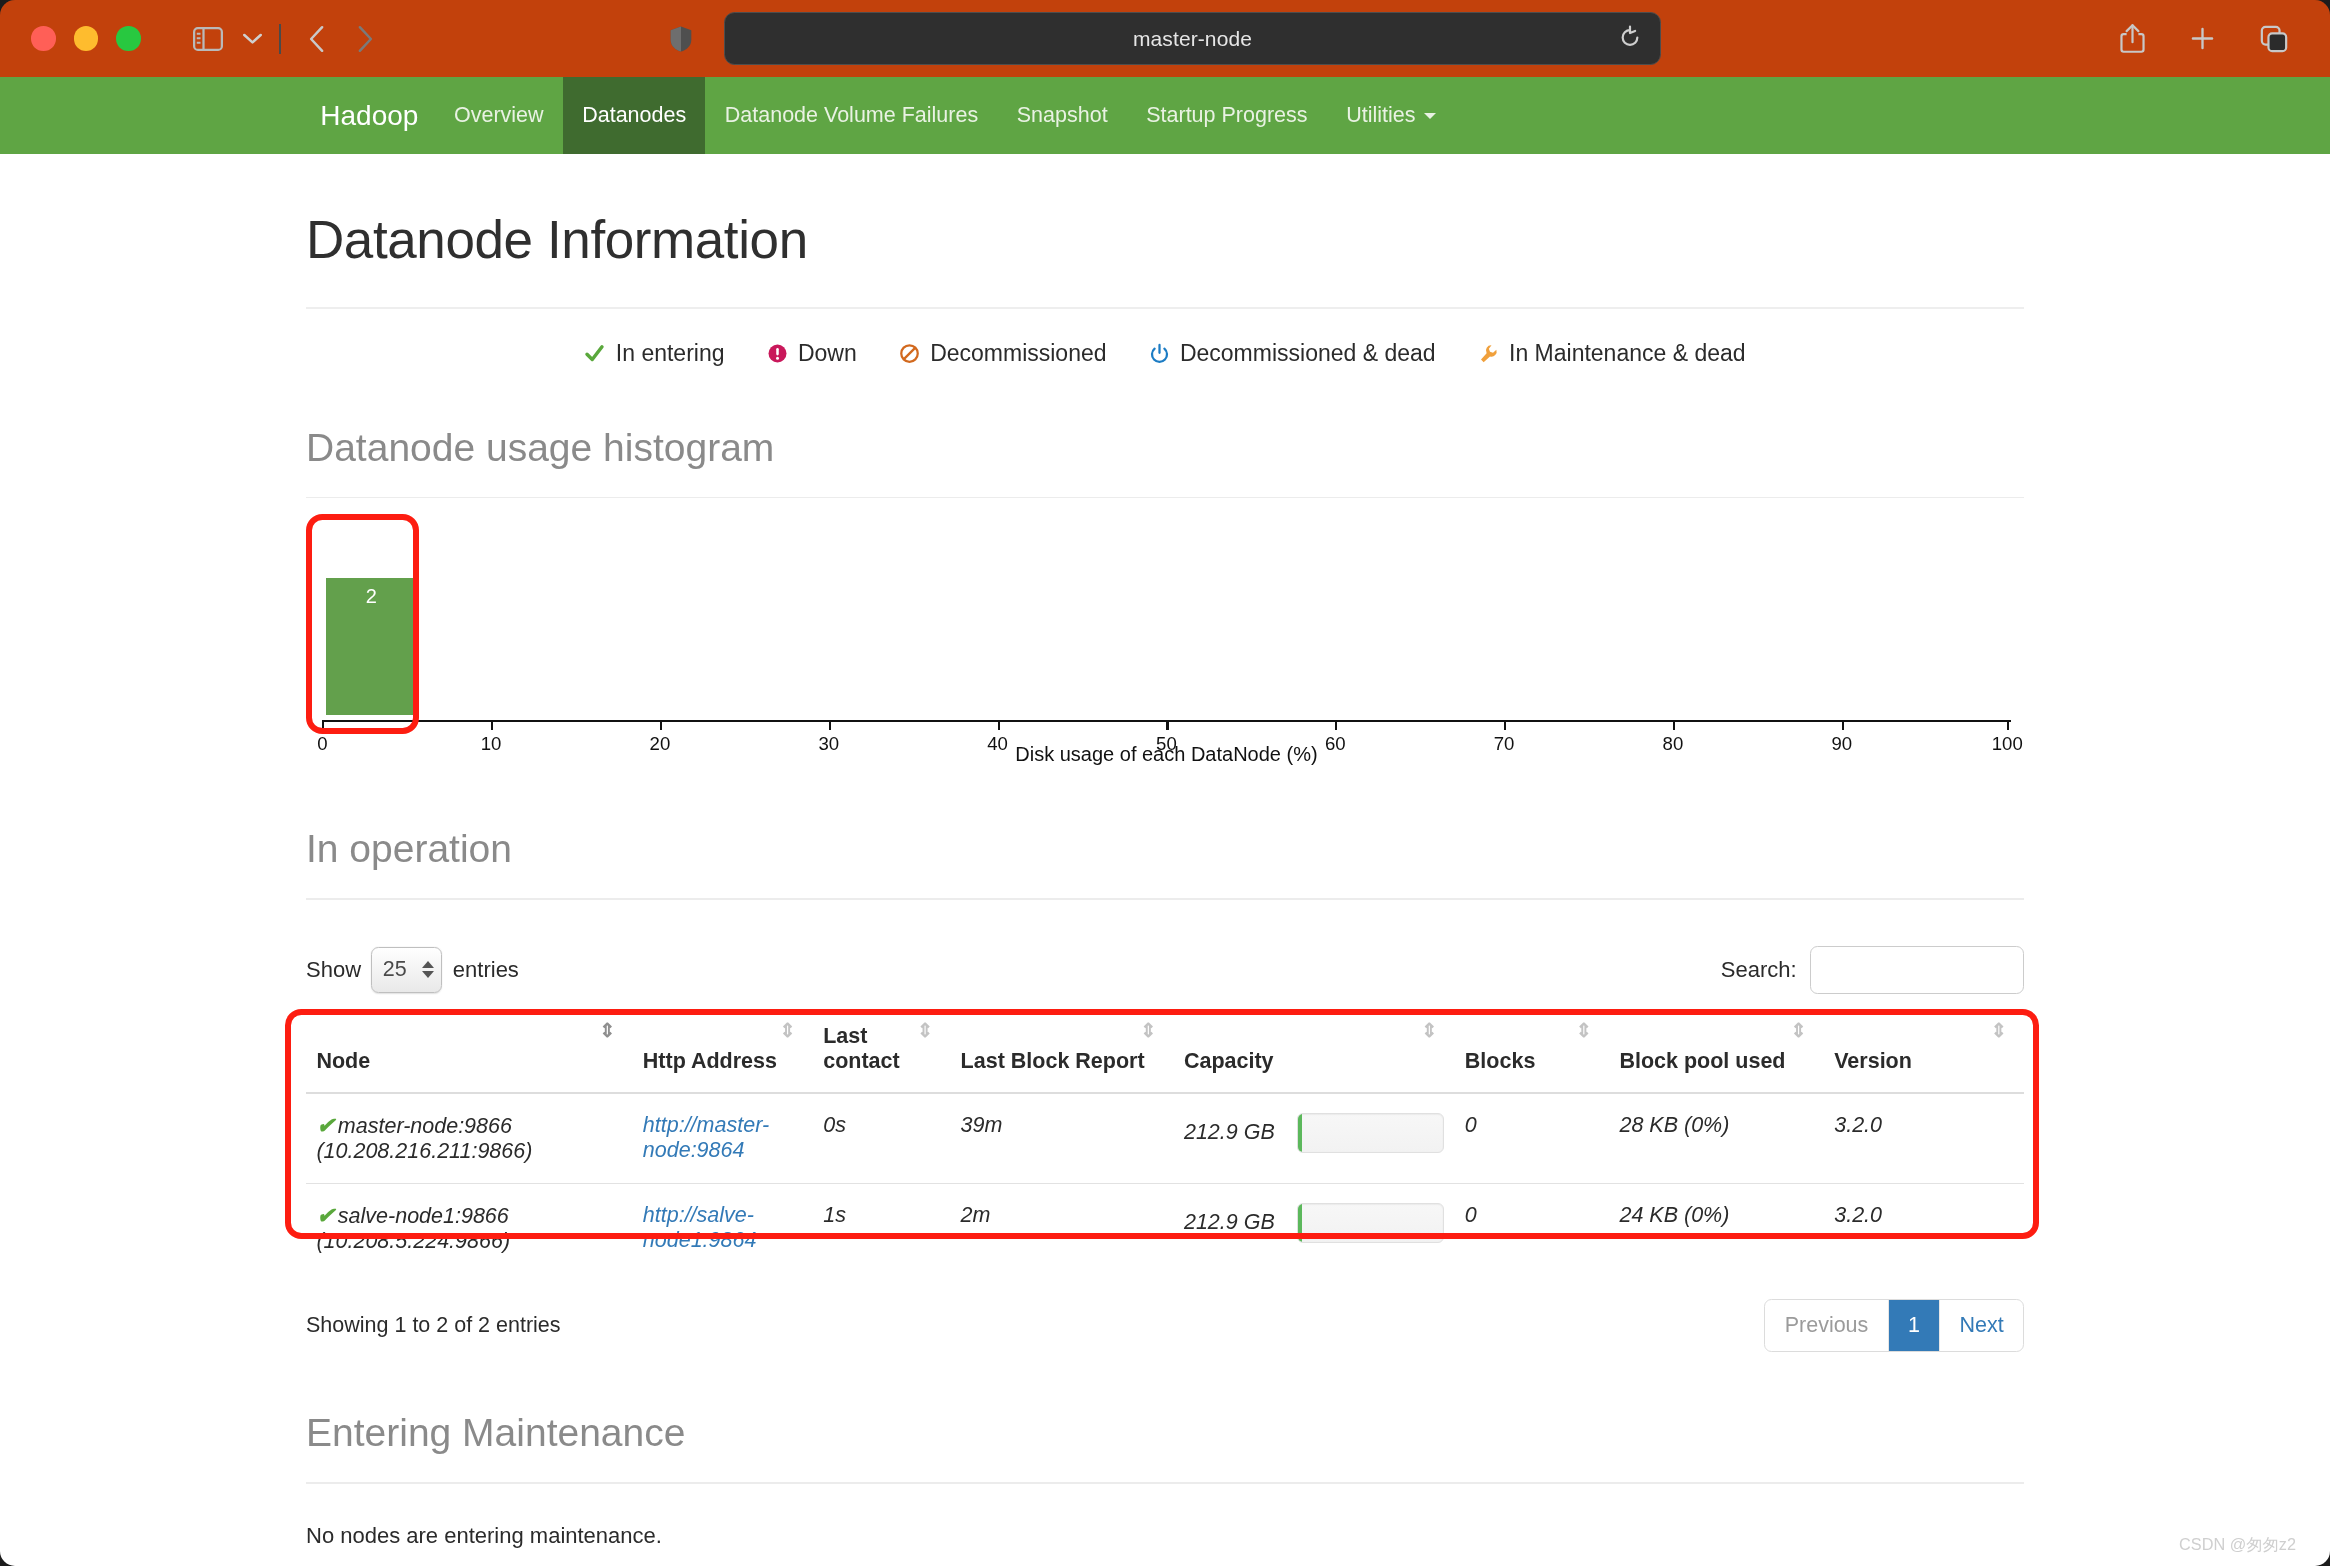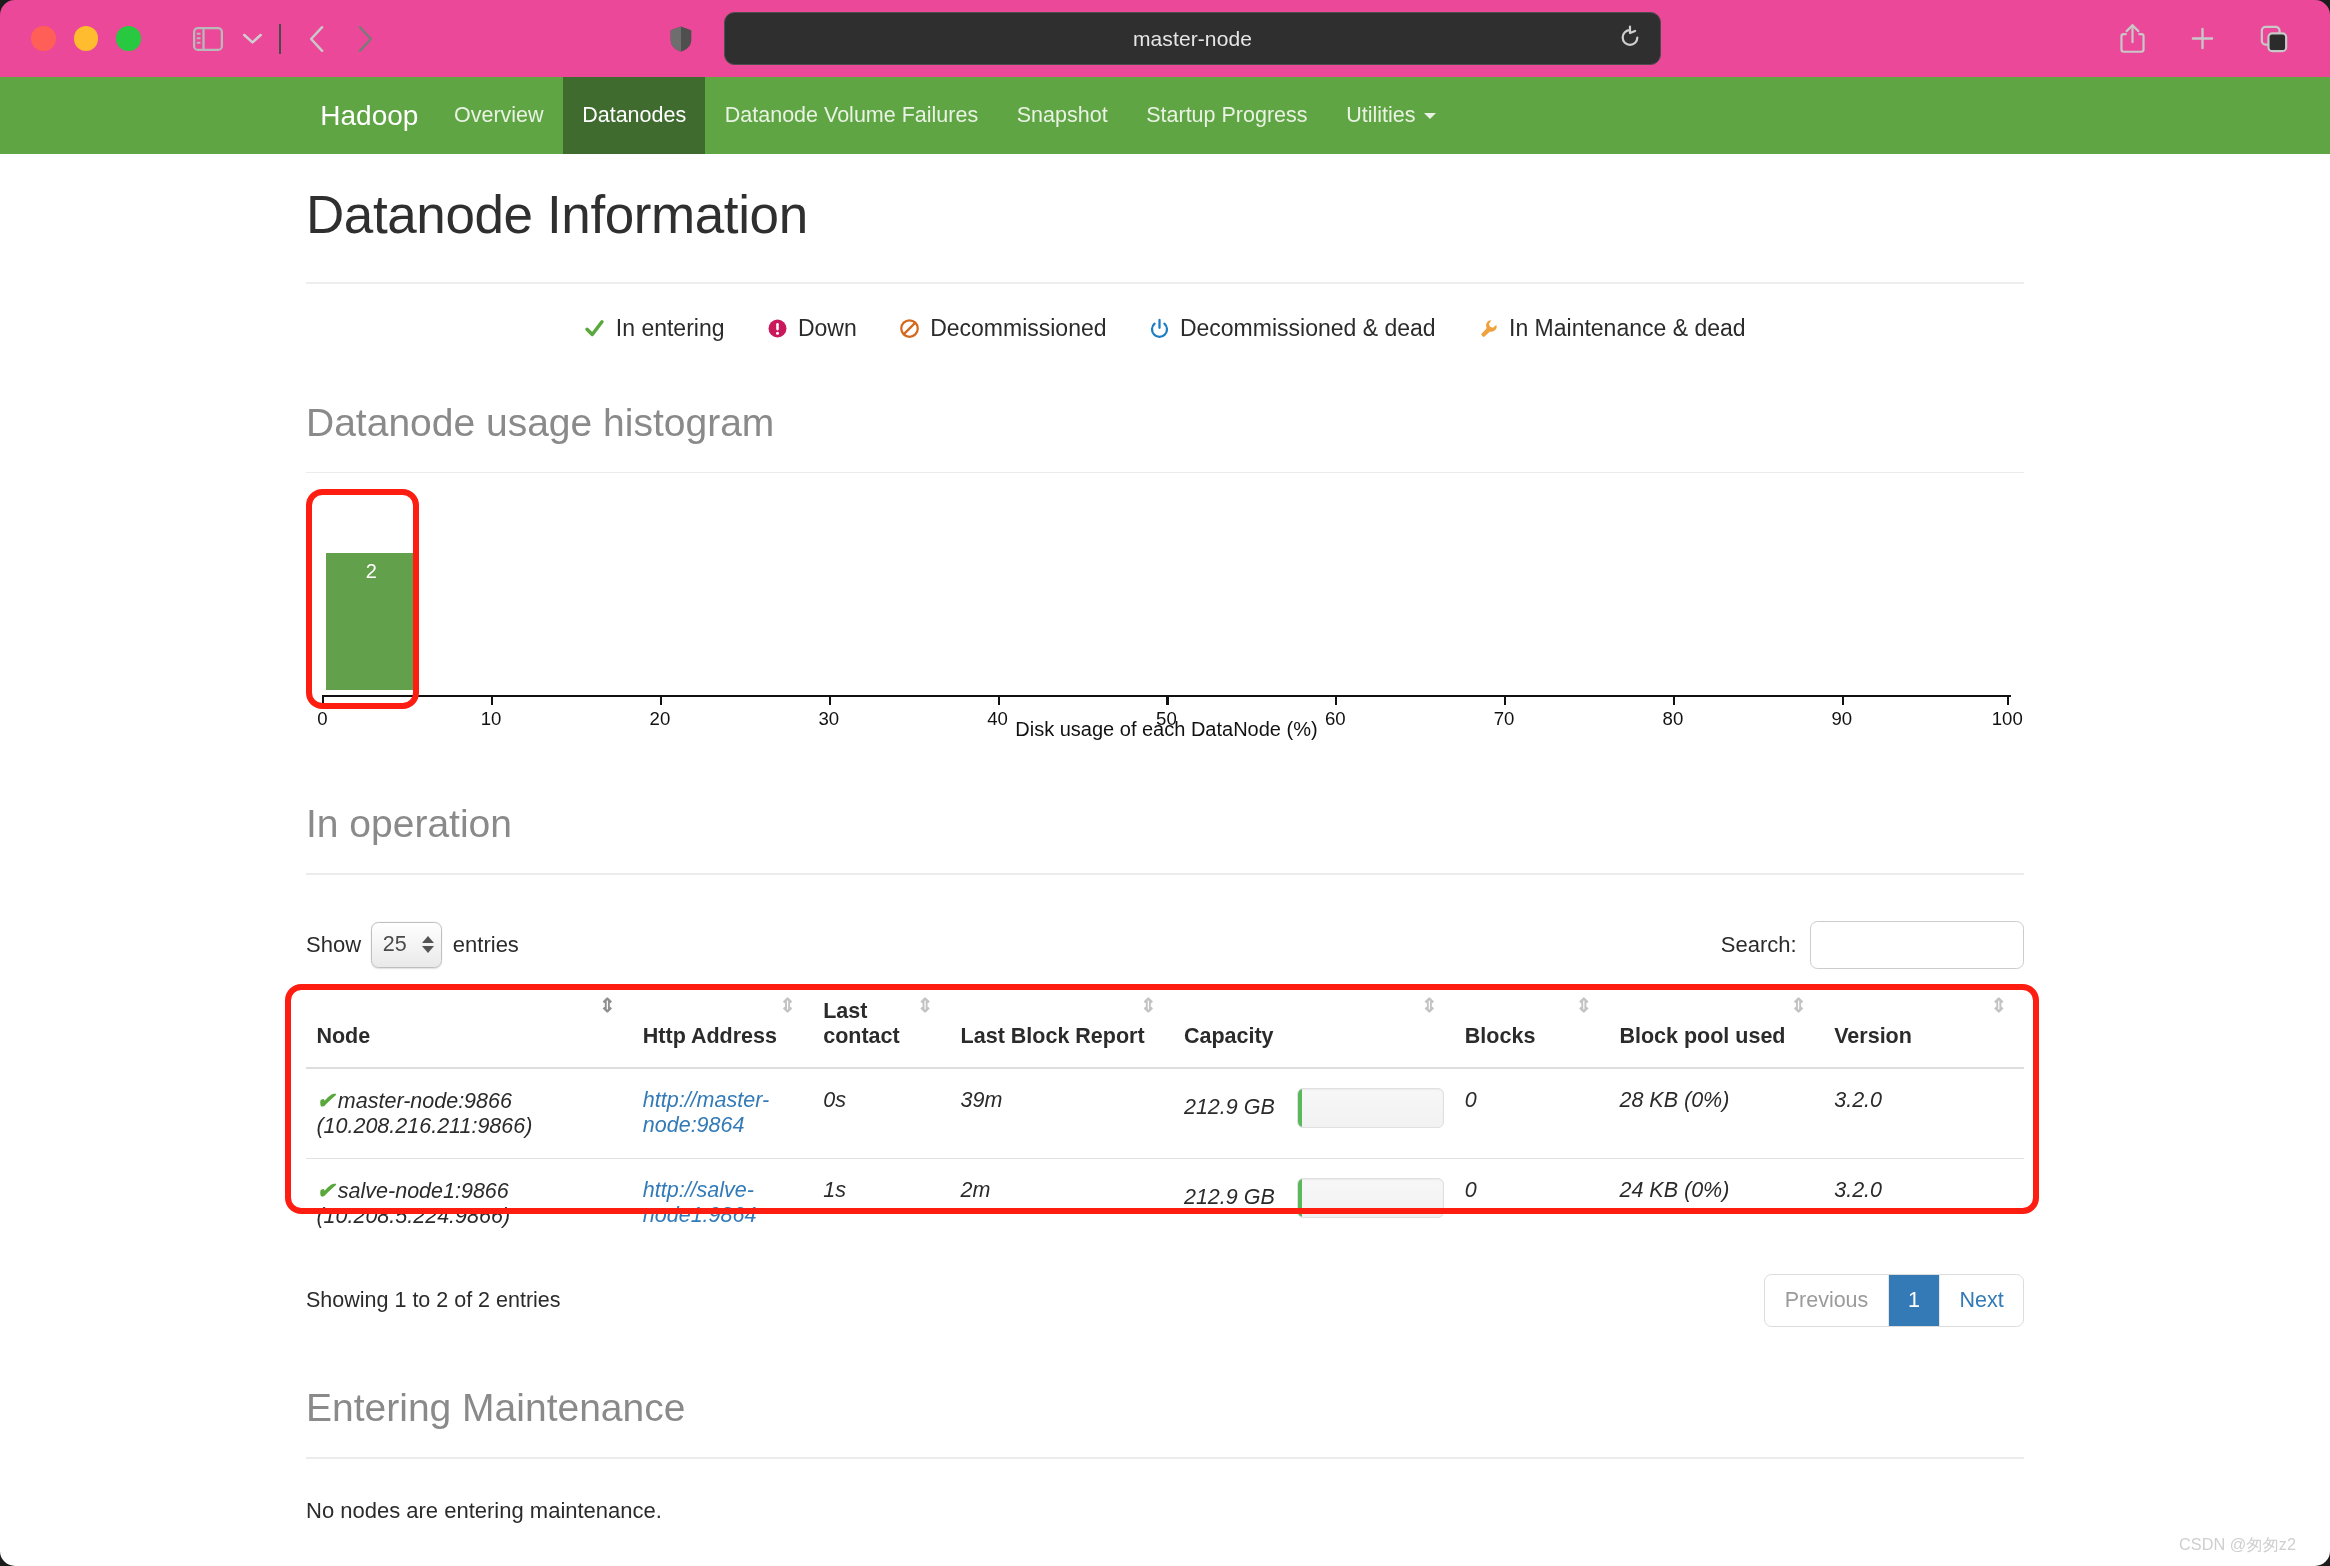--- a/index.html
+++ b/index.html
@@ -20,7 +20,7 @@
   .toolbar {
     position: relative;
     height: 77px;
-    background: #ec4899;
+    background: #c2410c;
     display: flex; align-items: center;
   }
   .traffic {

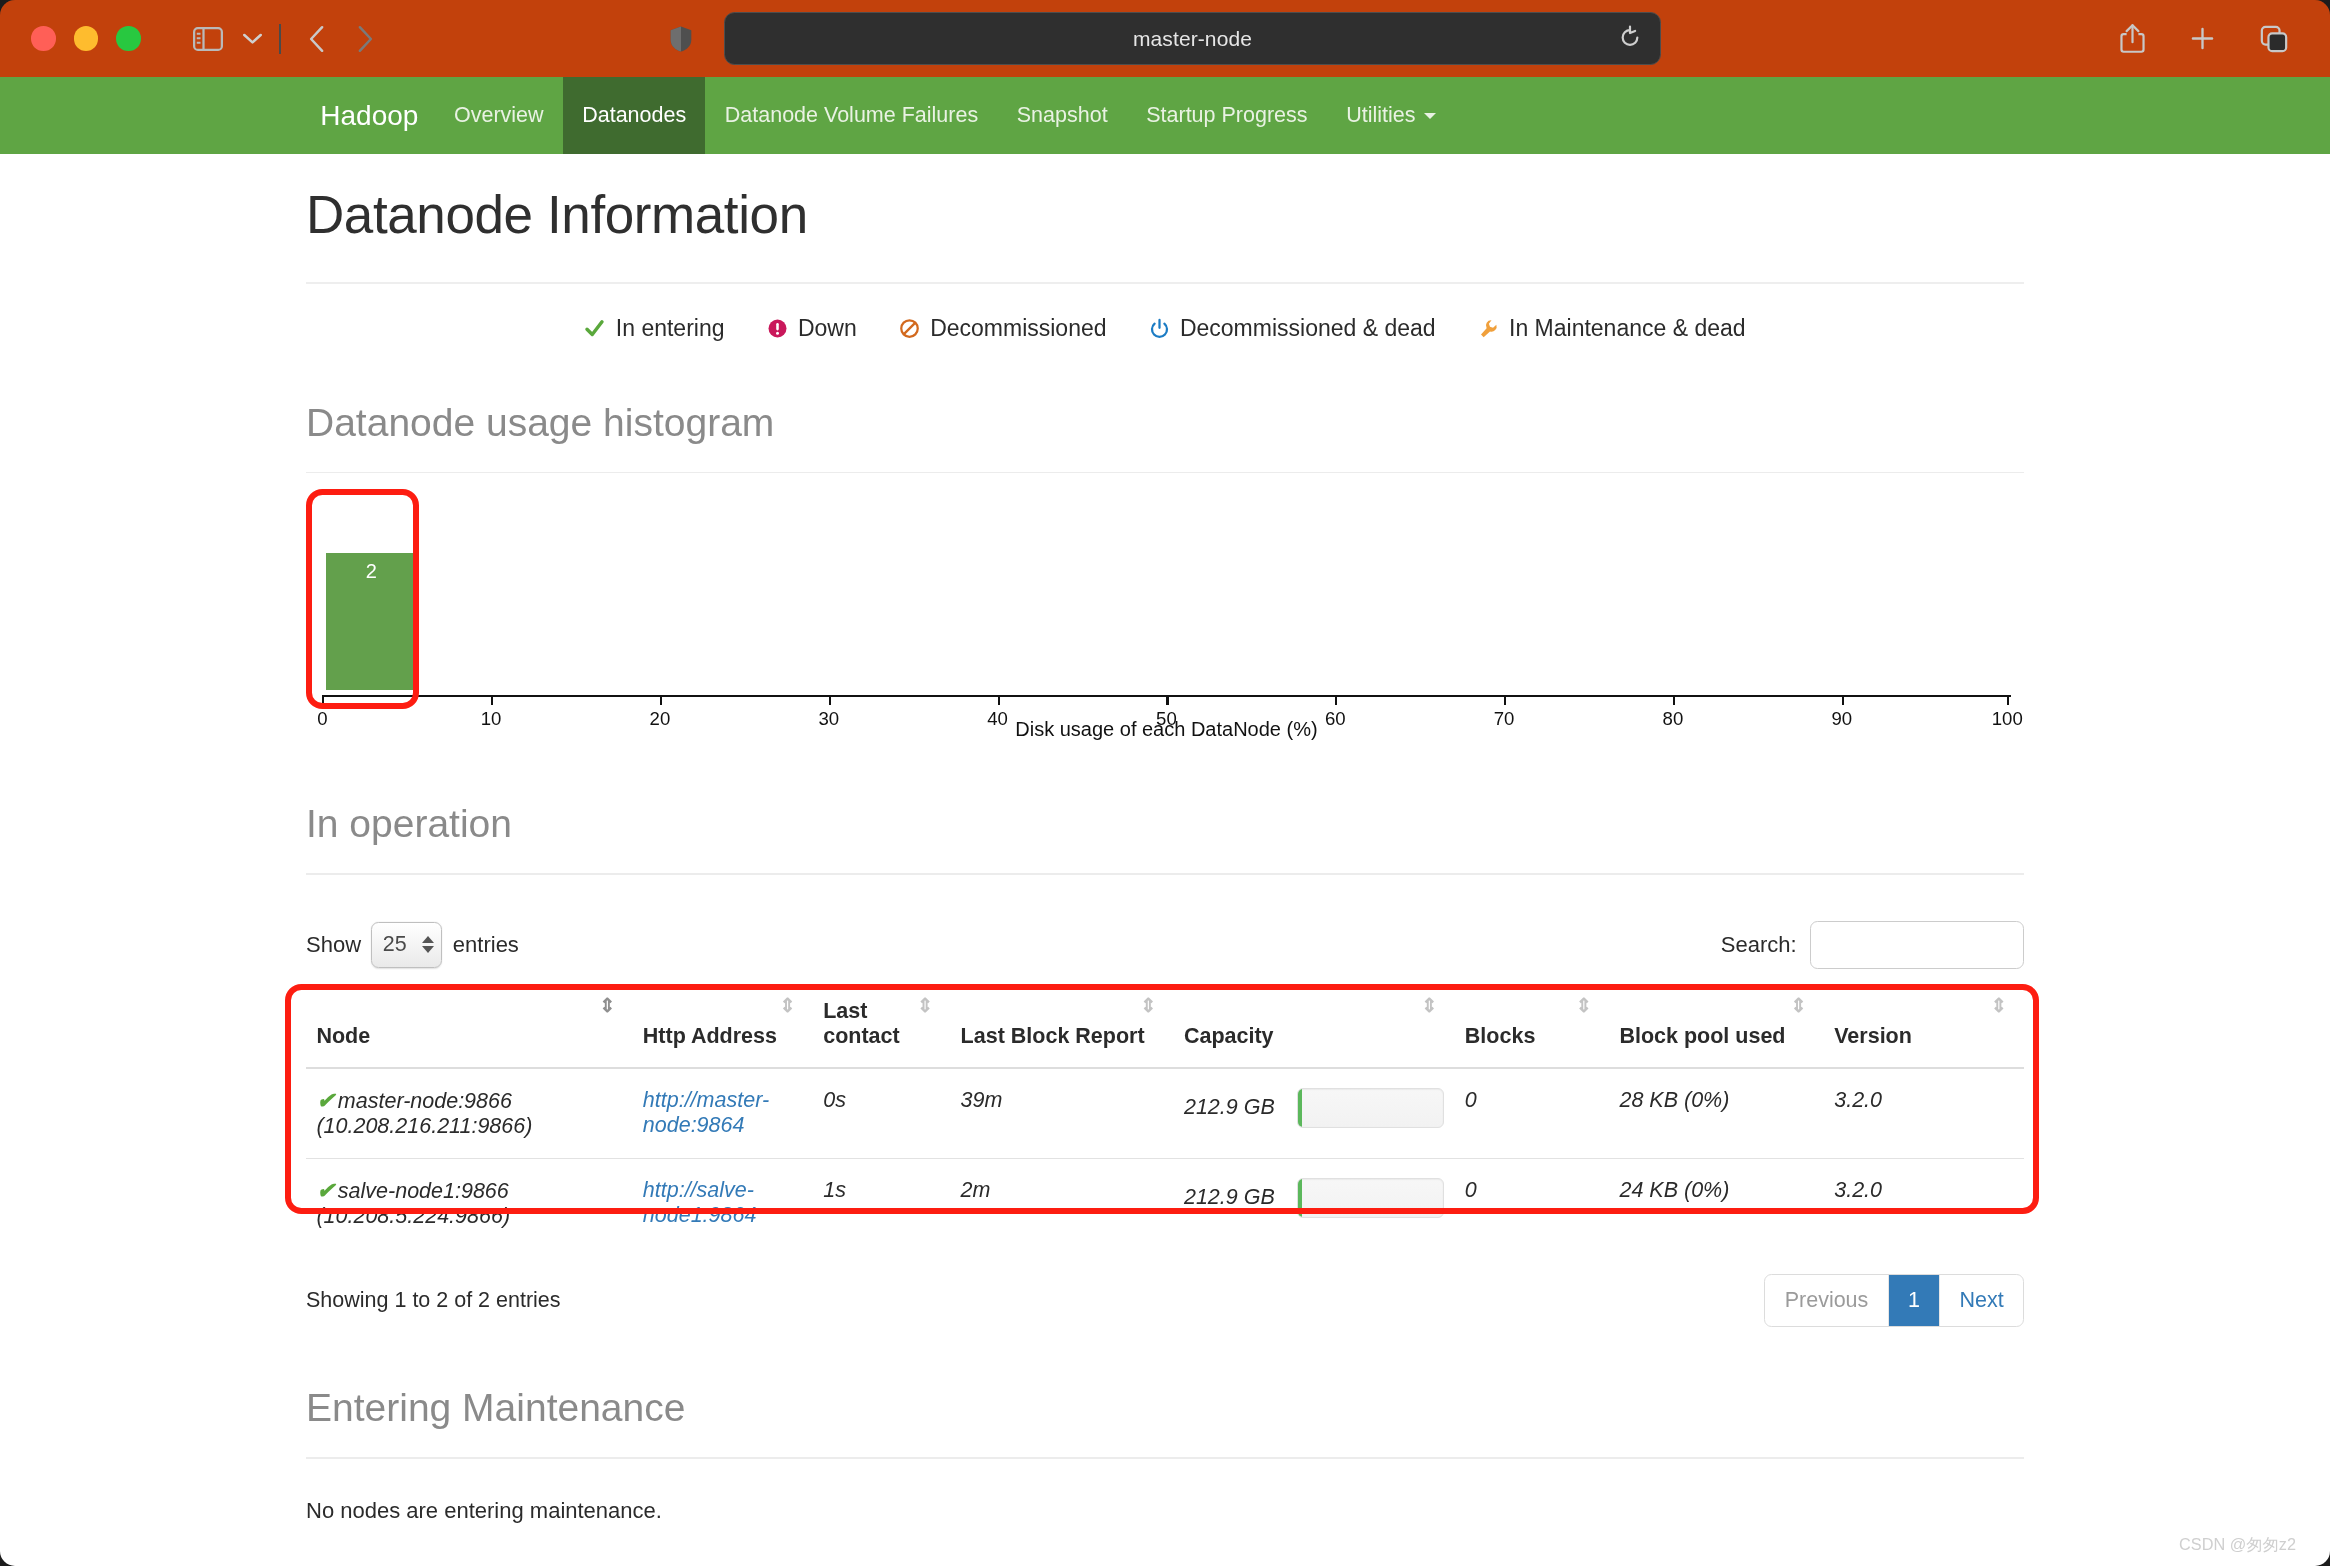--- a/index.html
+++ b/index.html
@@ -105,7 +105,7 @@
 
   h1.page-title {
     font-size: 53px; font-weight: 400; color: #2f2f2f;
-    margin-top: 30px; letter-spacing: -0.4px;
+    margin-top: 55px; letter-spacing: -0.4px;
   }
   .hr { height: 1.5px; background: #eeeeee; margin-top: 37px; }
 

